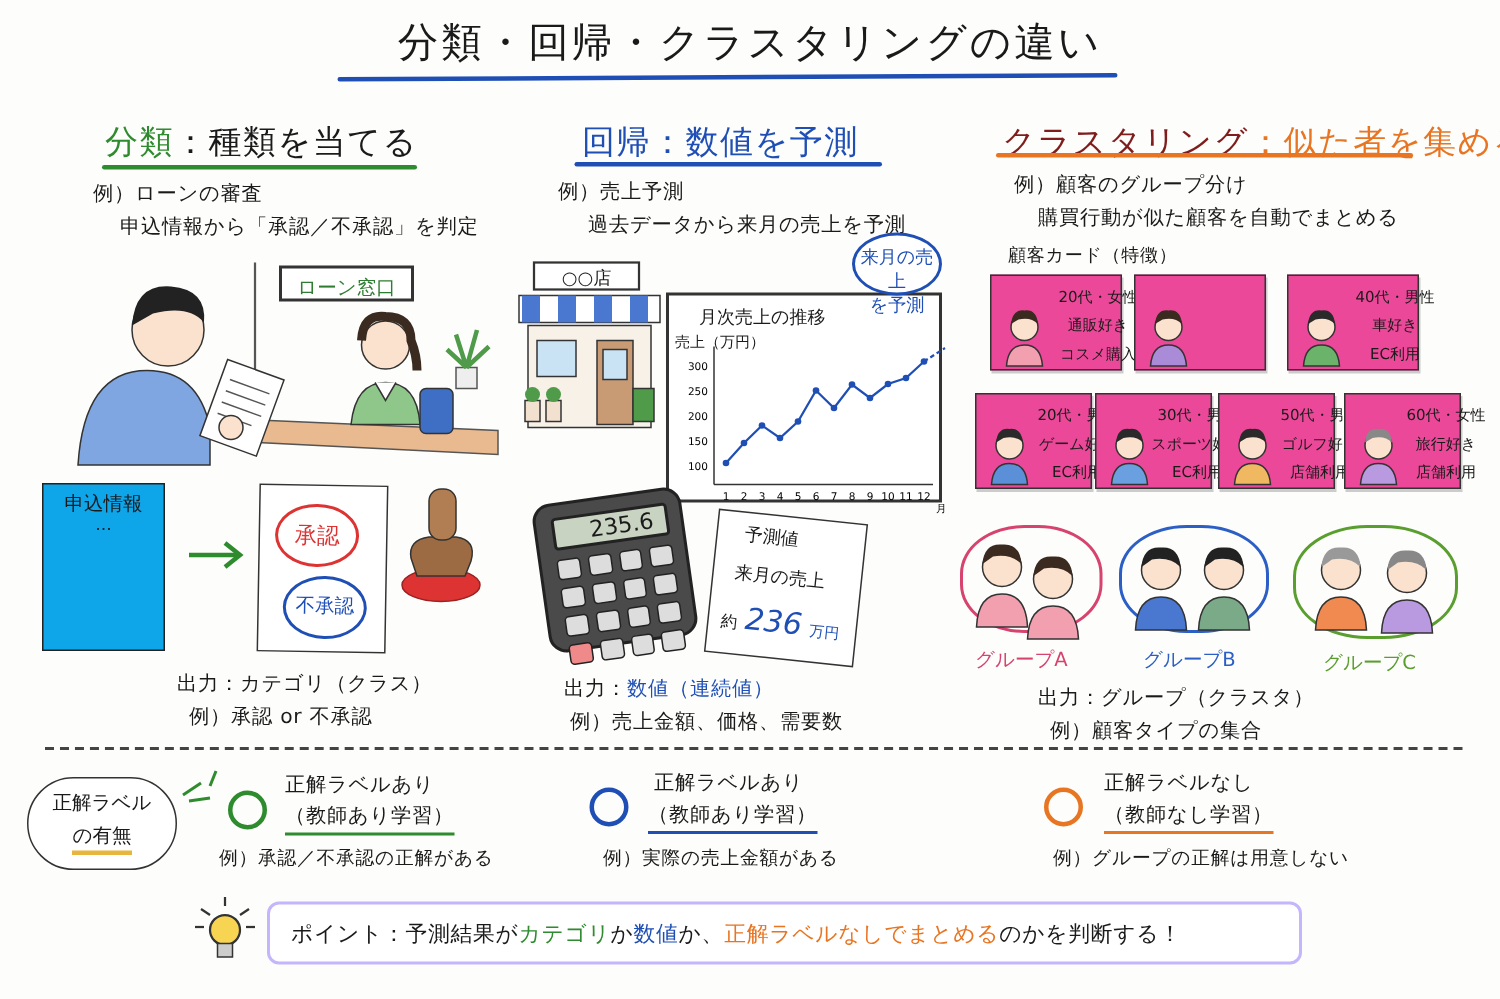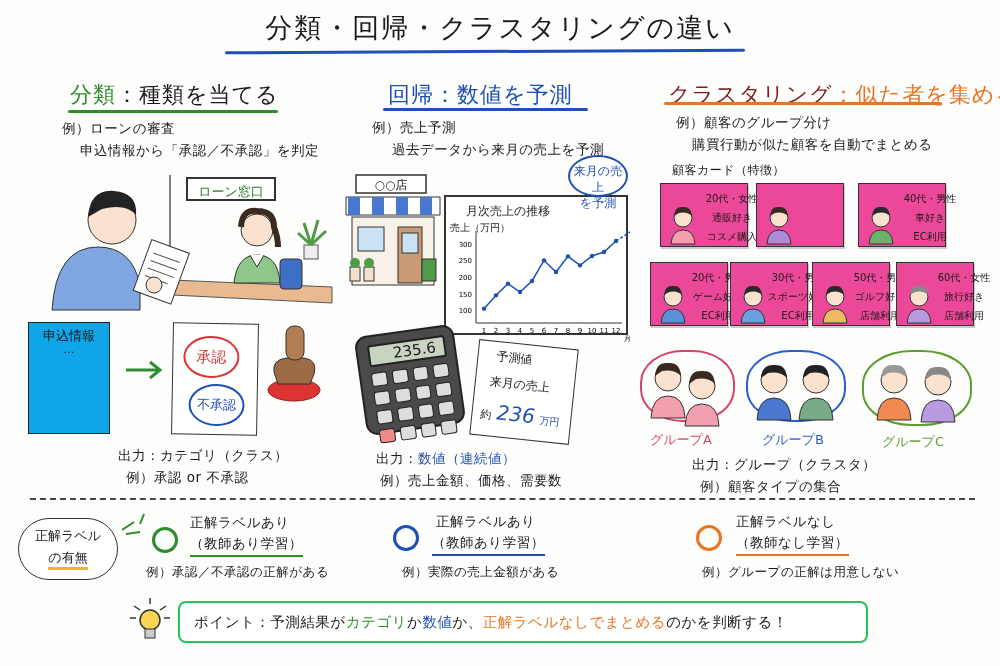--- a/index.html
+++ b/index.html
@@ -45,7 +45,7 @@
   .cloud { left: 18px; top: 518px; width: 100px; height: 62px; border: 1.5px solid #333; border-radius: 40px; background: #fff; text-align: center; font-size: 13px; line-height: 22px; padding-top: 6px; }
   .circle-mark { width: 26px; height: 26px; border-radius: 50%; border: 3px solid; }
 
-  .point-box { left: 178px; top: 601px; width: 690px; height: 42px; border: 2px solid #22c55e; border-radius: 8px; background: #fff; font-size: 14.5px; white-space: nowrap; padding: 10px 0 0 14px; letter-spacing: 0.5px; }
+  .point-box { left: 178px; top: 601px; width: 690px; height: 42px; border: 2px solid #c4b5fd; border-radius: 8px; background: #fff; font-size: 14.5px; white-space: nowrap; padding: 10px 0 0 14px; letter-spacing: 0.5px; }
 
   svg { overflow: visible; }
 </style>

